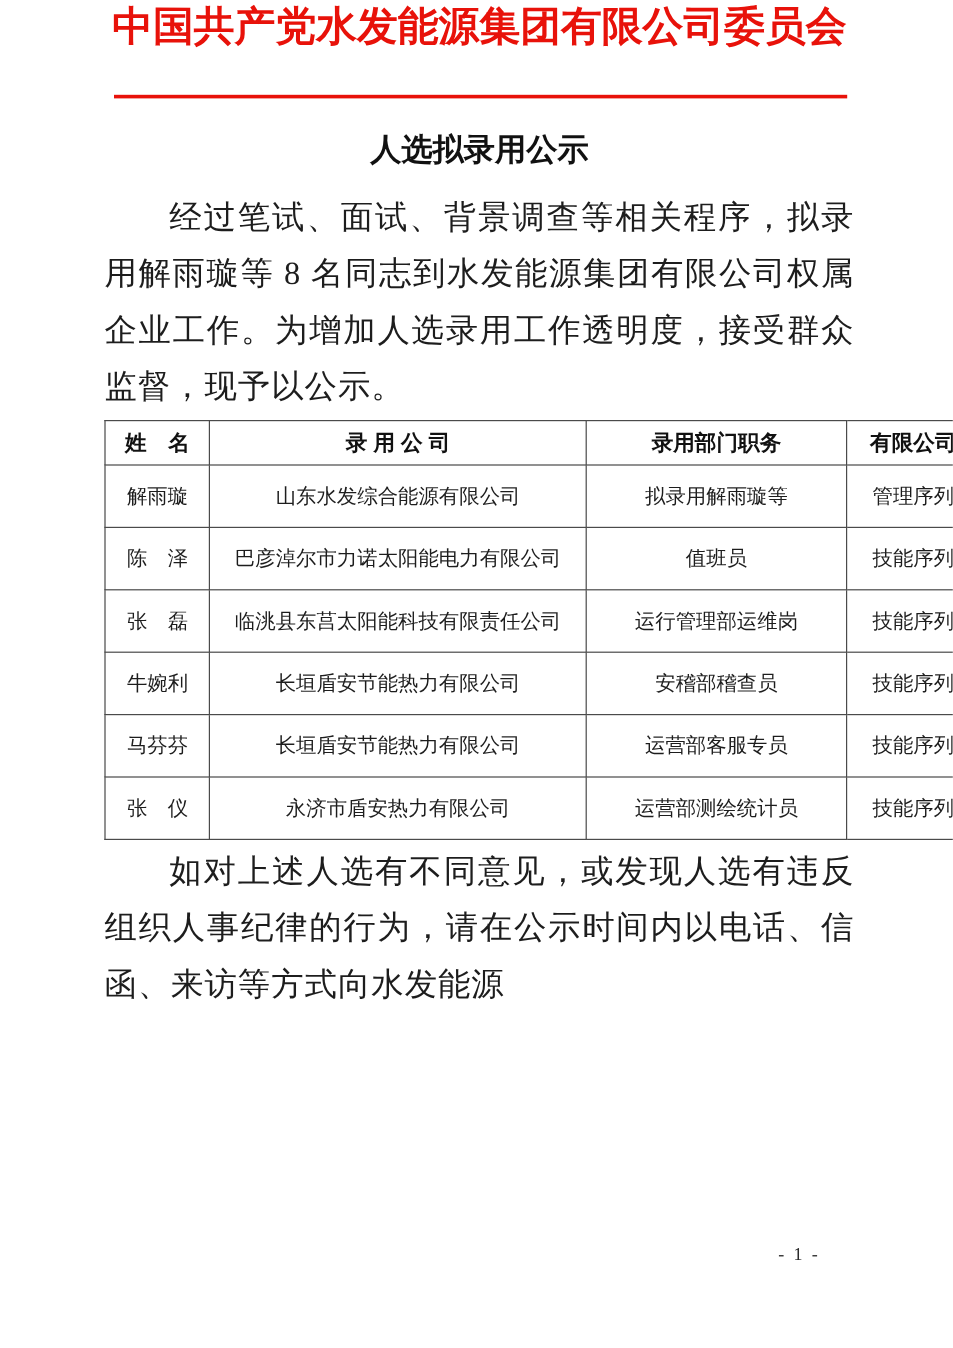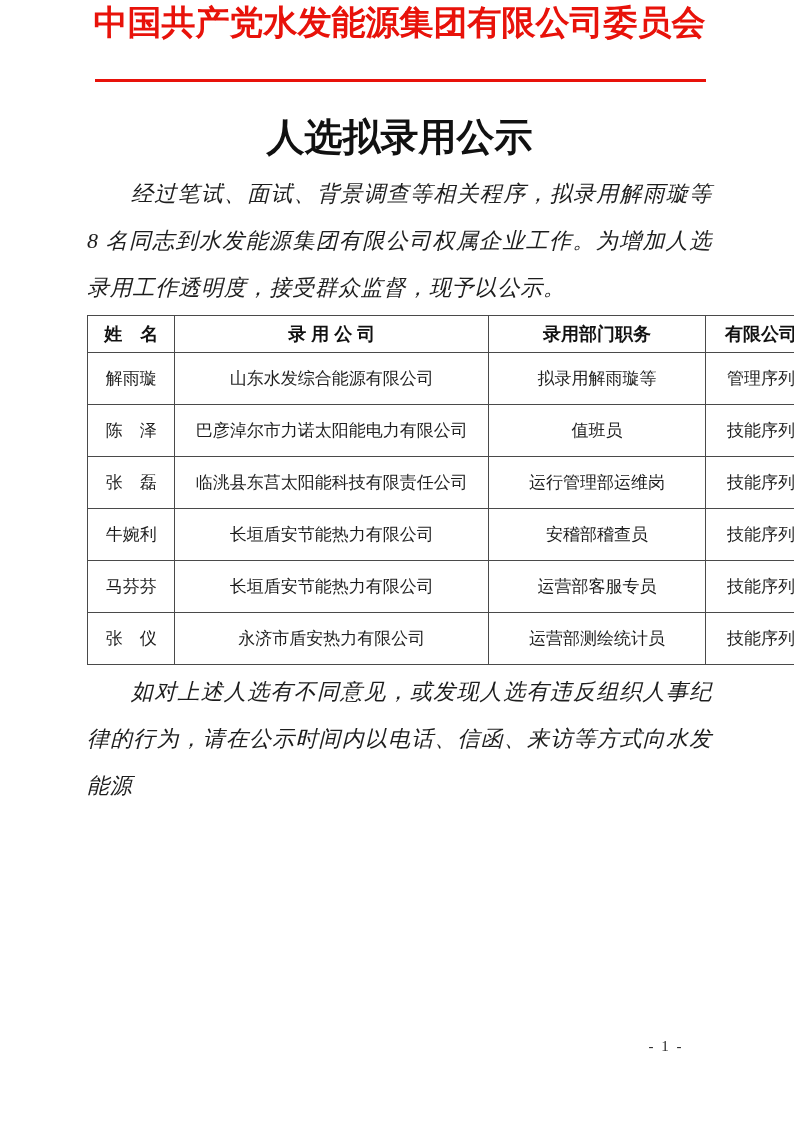--- a/index.html
+++ b/index.html
@@ -35,9 +35,9 @@
     border: none;
   }
   .doc-title {
-    margin: 36px 0 0 0;
+    margin: 24px 0 0 0;
     text-align: center;
-    font-size: 38px;
+    font-size: 26px;
     line-height: 38px;
     font-weight: bold;
     color: #111;

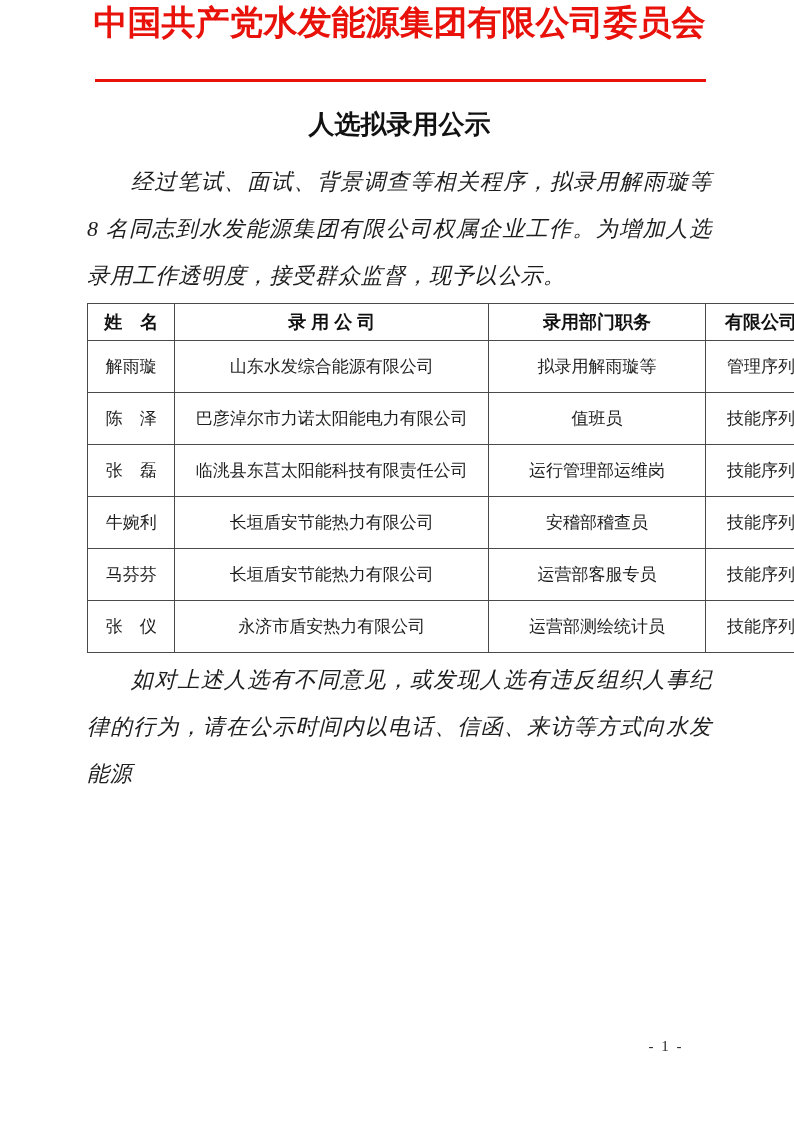--- a/index.html
+++ b/index.html
@@ -44,13 +44,12 @@
   }
   .body-paragraph {
     margin: 14px 0 0 0;
-    font-size: 22px;
+    font-size: 27px;
     line-height: 47px;
     text-align: justify;
     text-indent: 2em;
     letter-spacing: 0.8px;
     color: #1d1d1d;
-    font-style: italic;
   }
   .recruit-table {
     width: 730px;

